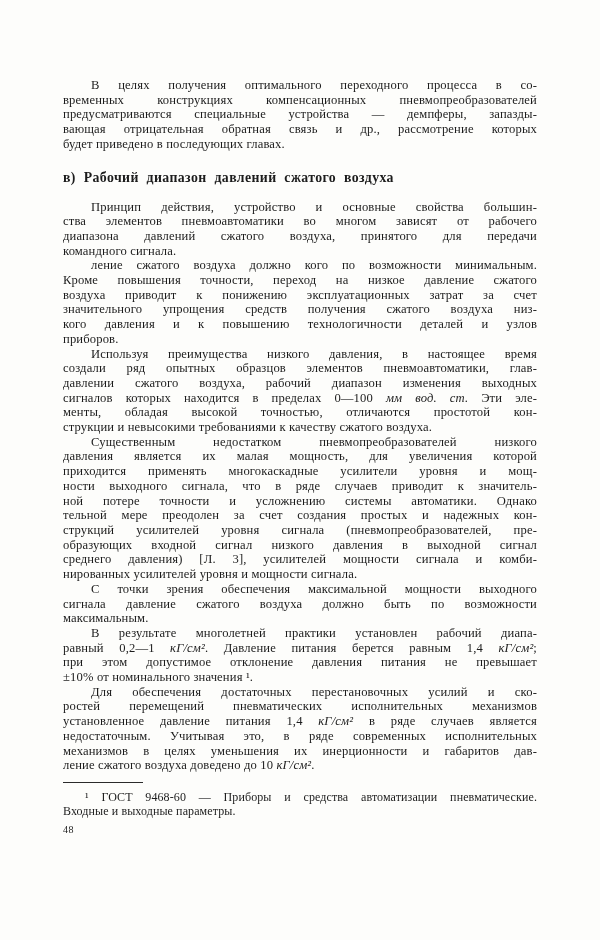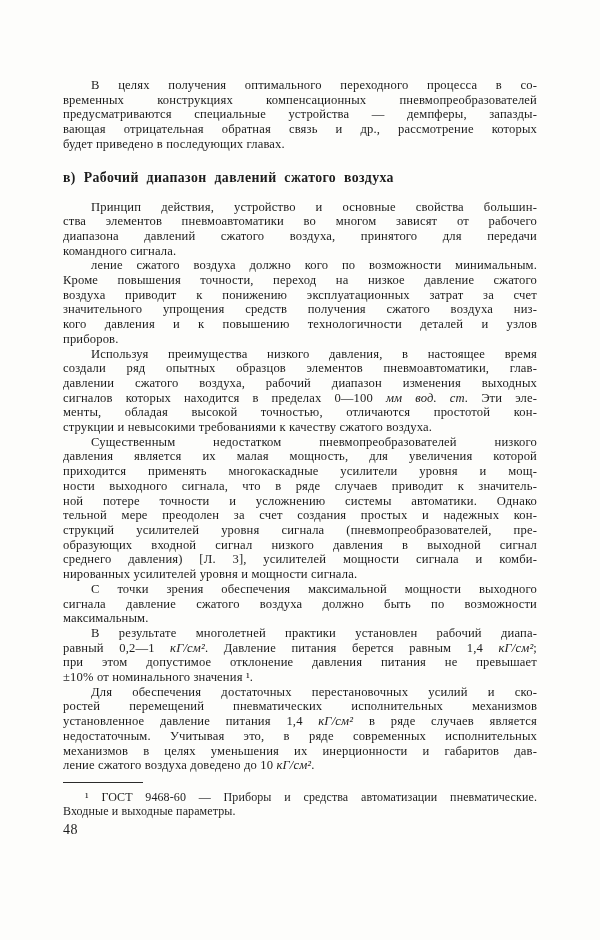--- a/index.html
+++ b/index.html
@@ -67,7 +67,7 @@
   .footnote .line:first-child { text-indent: 22px; }
   .page-number {
     margin-top: 5px;
-    font-size: 14px;
+    font-size: 10px;
     letter-spacing: 0.5px;
   }
 </style>

